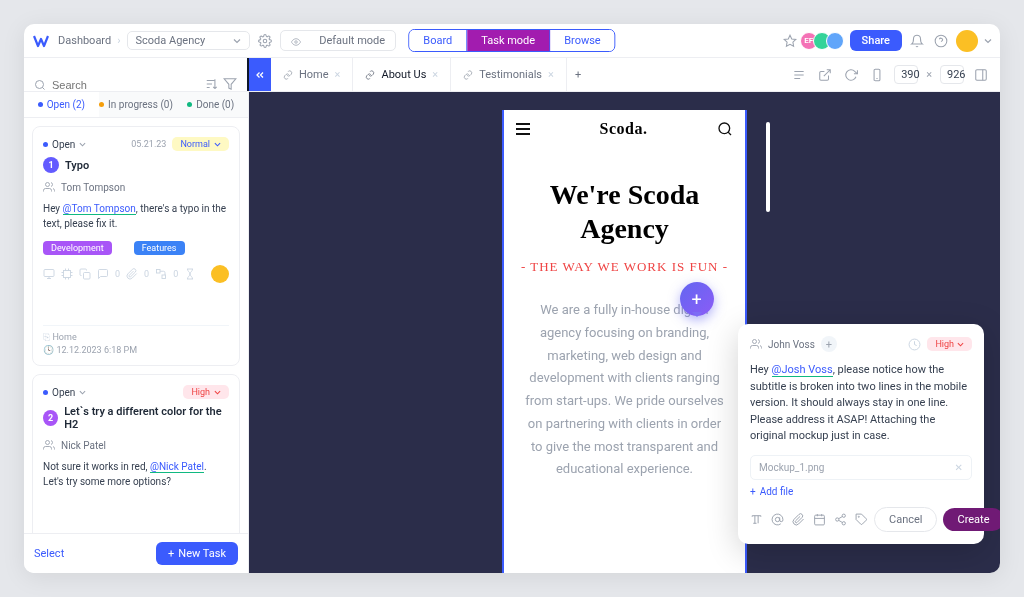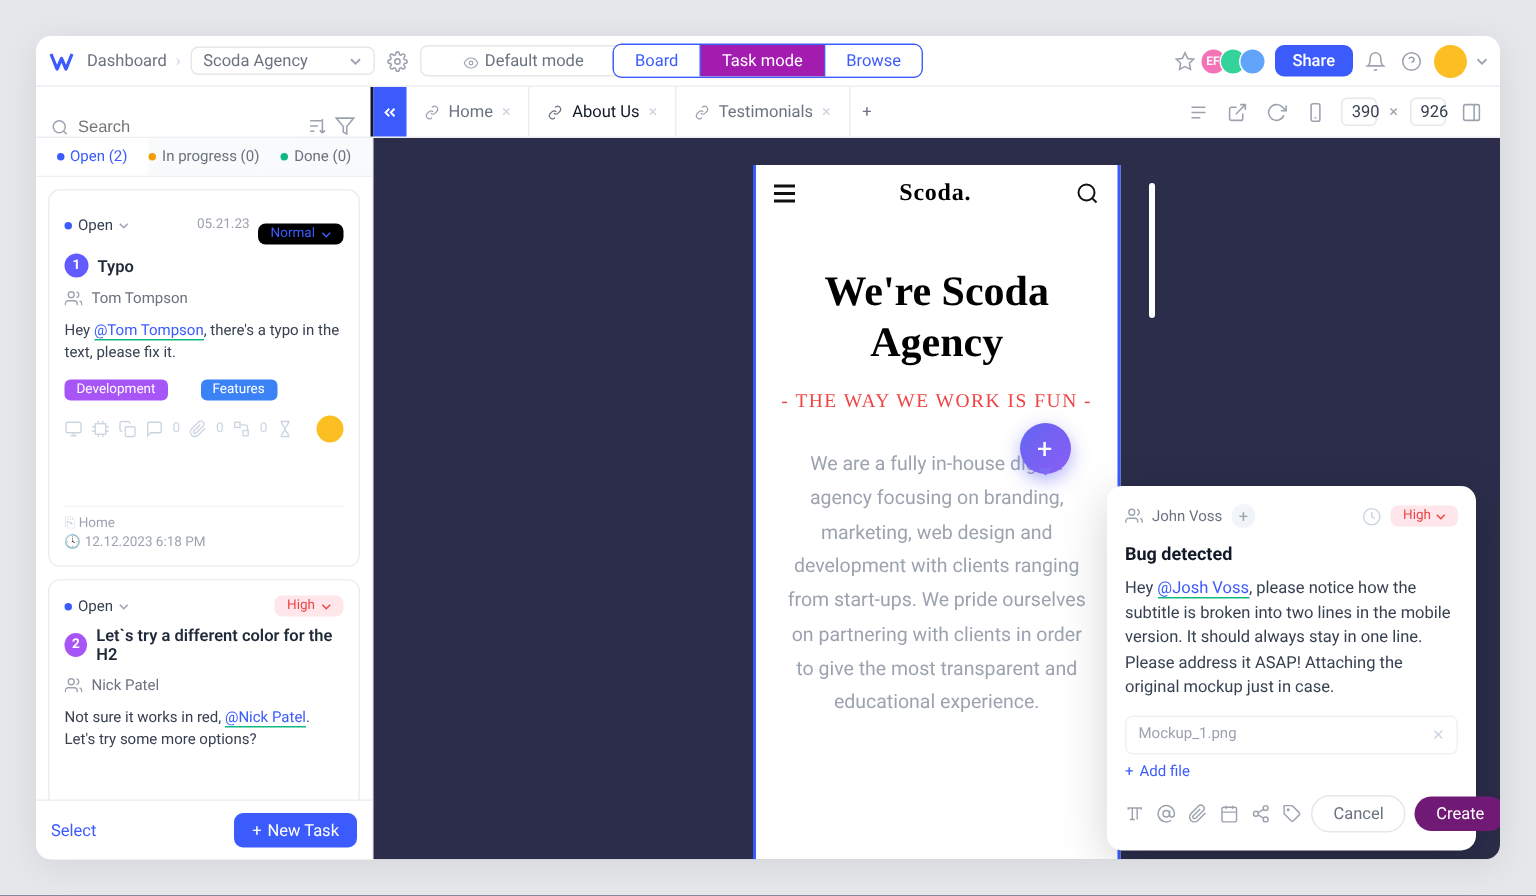--- a/index.html
+++ b/index.html
@@ -13,7 +13,7 @@
 .breadcrumb .sep { color: #cbd5e1; }
 .breadcrumb-dropdown { display: flex; align-items: center; gap: 28px; padding: 2px 8px; border: 1px solid #e5e7eb; border-radius: 5px; }
 .gear-ico { color: #9ca3af; }
-.mode-btn { display: flex; align-items: flex-end; gap: 4px; padding: 3px 28px; border: 1px solid #e5e7eb; border-radius: 5px; color: #6b7280; font-size: 11px; }
+.mode-btn { display: flex; align-items: flex-end; gap: 18px; padding: 3px 10px; border: 1px solid #e5e7eb; border-radius: 5px; color: #6b7280; font-size: 11px; }
 .topbar-center { position: absolute; left: 50%; transform: translateX(-50%); display: flex; border: 1px solid #3b5bfd; border-radius: 6px; overflow: hidden; }
 .seg { padding: 4px 14px; font-size: 11px; color: #3b5bfd; background: #fff; border-right: 1px solid #3b5bfd; }
 .seg:last-child { border-right: none; }

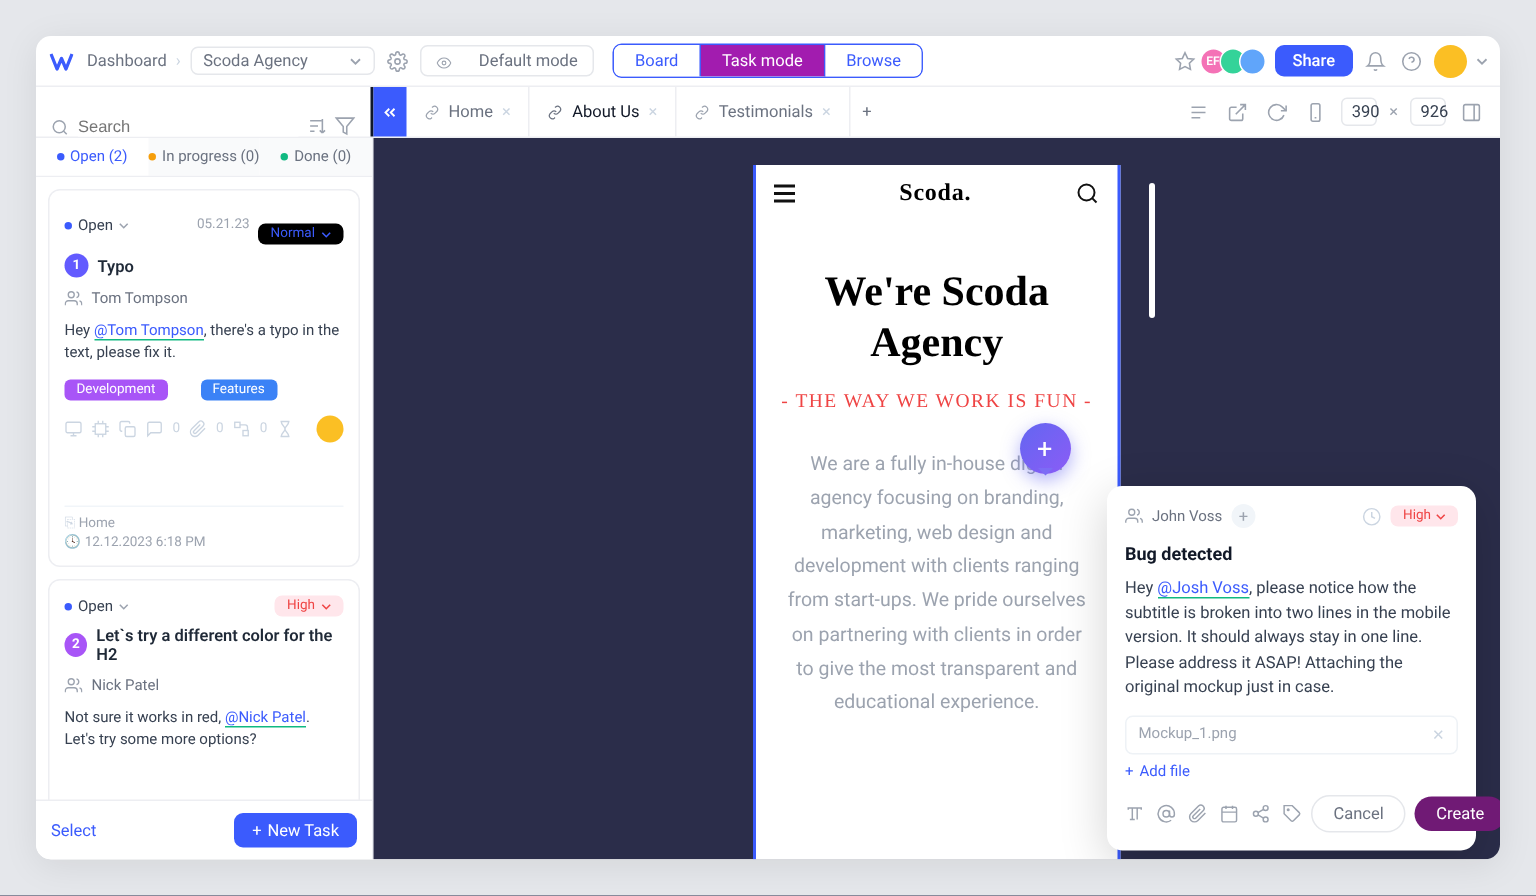--- a/index.html
+++ b/index.html
@@ -59,7 +59,7 @@
 .open-pill { display: flex; align-items: center; gap: 4px; font-size: 10px; color: #374151; }
 .date-txt { margin-left: auto; color: #9ca3af; font-size: 9px; }
 .pri-pill { padding: 2px 8px; border-radius: 5px; font-size: 9px; display: flex; align-items: center; gap: 4px; }
-.pri-normal { background: #000000; color: #3b5bfd; margin-top: 12px; }
+.pri-normal { background: #fef9c3; color: #3b5bfd; }
 .pri-high { background: #ffe6eb; color: #ef4444; }
 .task-title-row { display: flex; align-items: center; gap: 6px; margin-bottom: 8px; }
 .task-num { width: 16px; height: 16px; border-radius: 50%; color: #fff; font-size: 9px; font-weight: 700; display: flex; align-items: center; justify-content: center; }

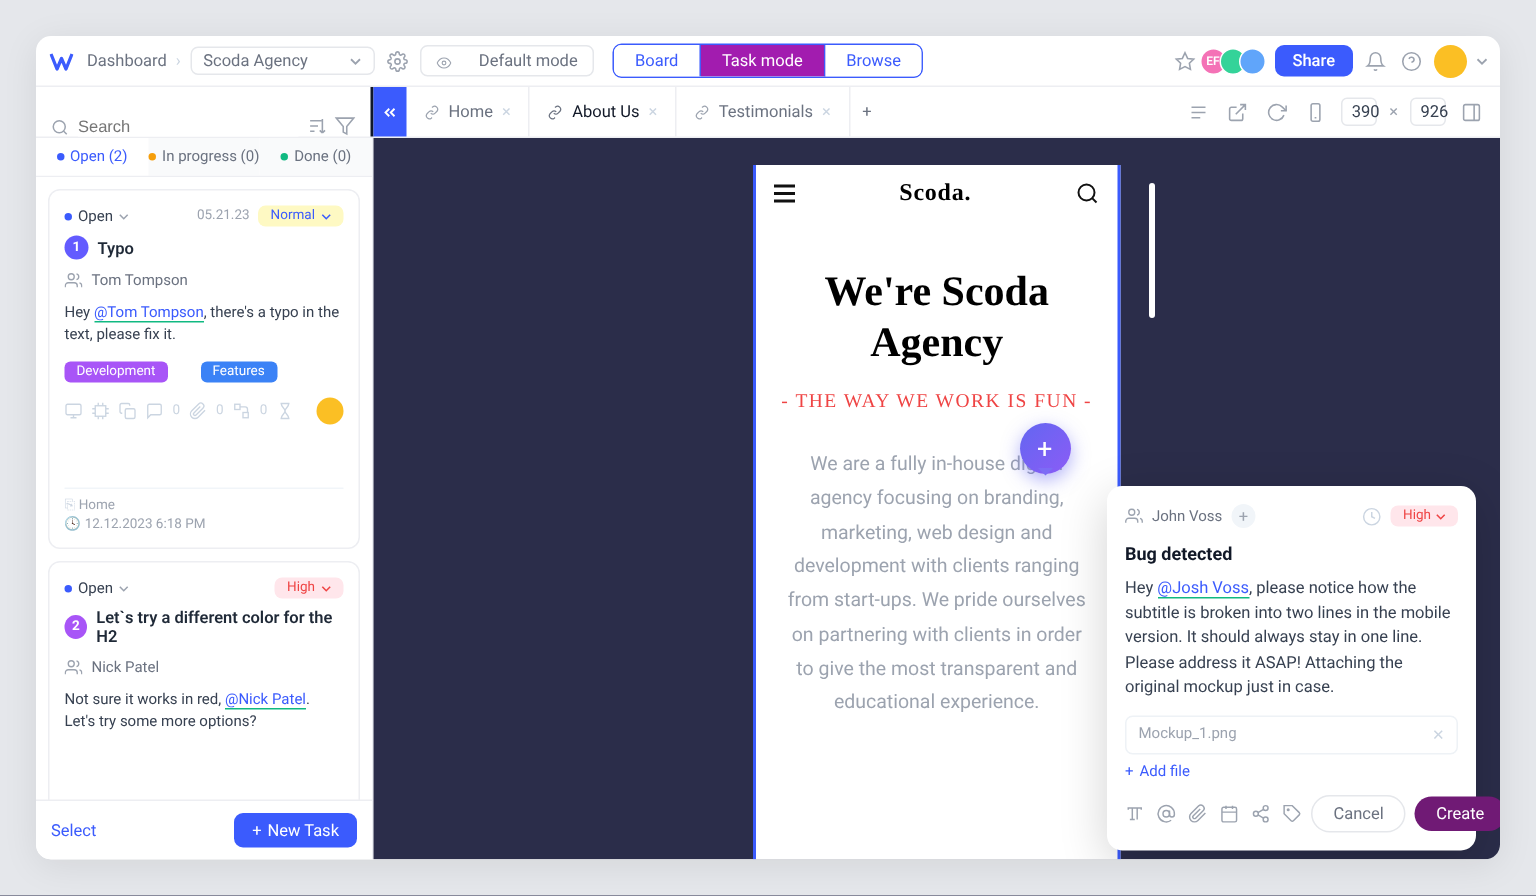--- a/index.html
+++ b/index.html
@@ -492,7 +492,6 @@
               </svg>
             </span>
         </div>
-        <div class="pop-title">Bug detected</div>
         <div class="pop-body"><span>Hey </span><span class="mention">@Josh Voss</span><span>, please notice how the subtitle is broken into two lines in the mobile version. It should always stay in one line. Please address it ASAP! Attaching the original mockup just in case.</span></div>
         <div class="attach-box">
           <span>Mockup_1.png</span>

